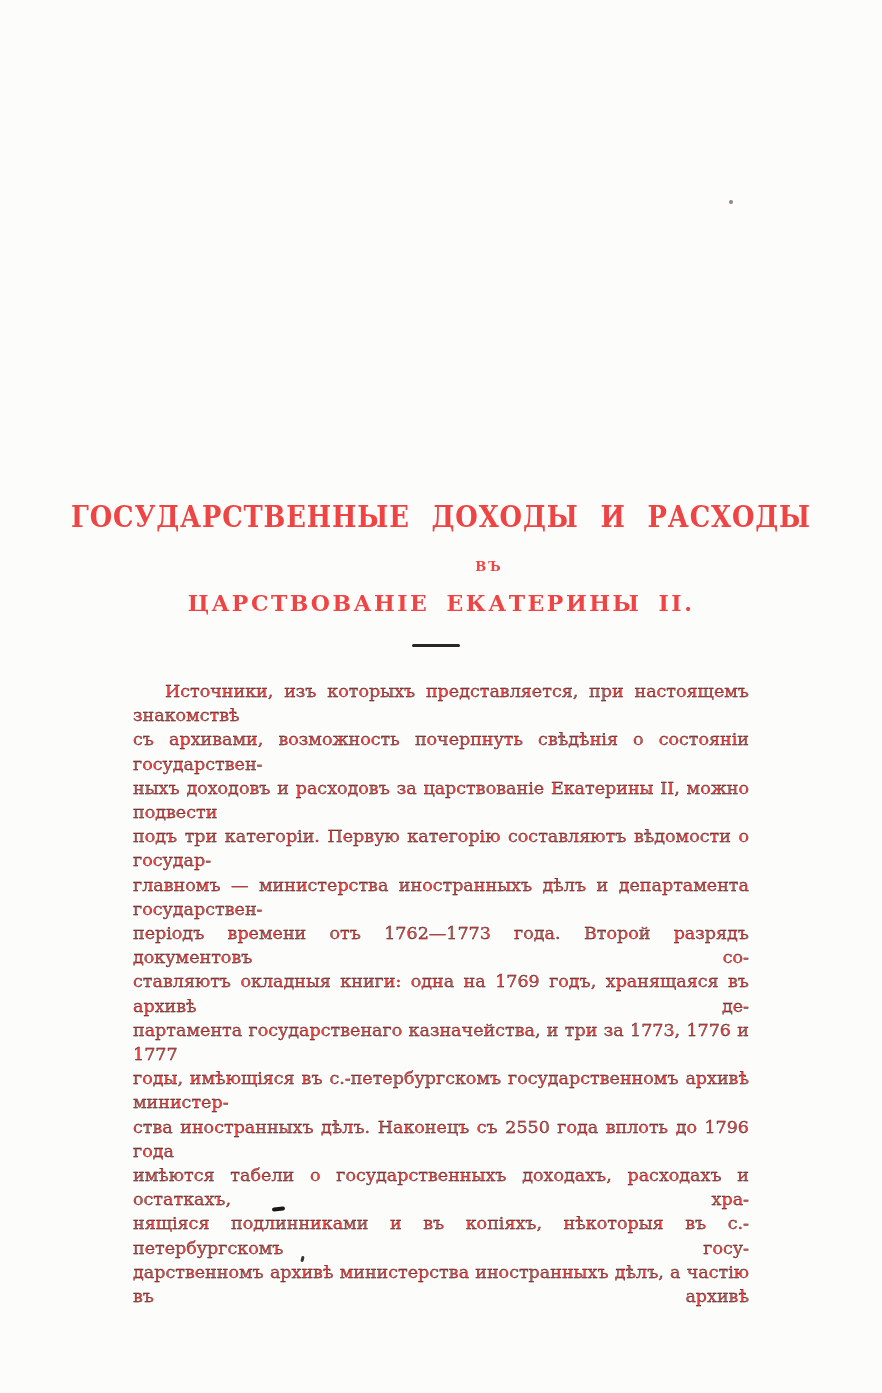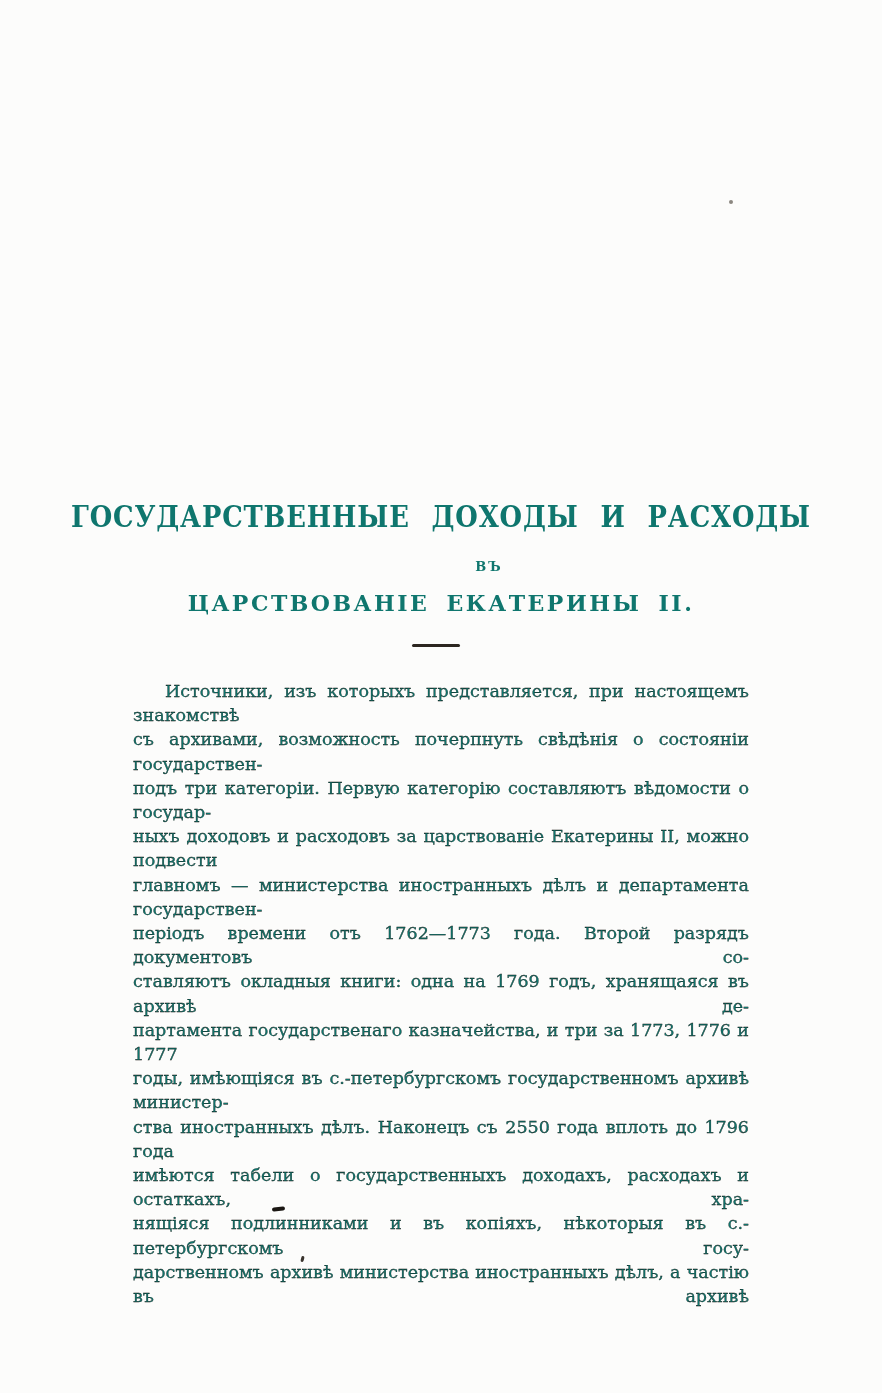--- a/index.html
+++ b/index.html
@@ -13,7 +13,7 @@
     width: 882px; height: 1393px;
     background: #fcfcfb;
     overflow: hidden;
-    color: #0f766e;
+    color: #ef4444;
   }
   
   .title {

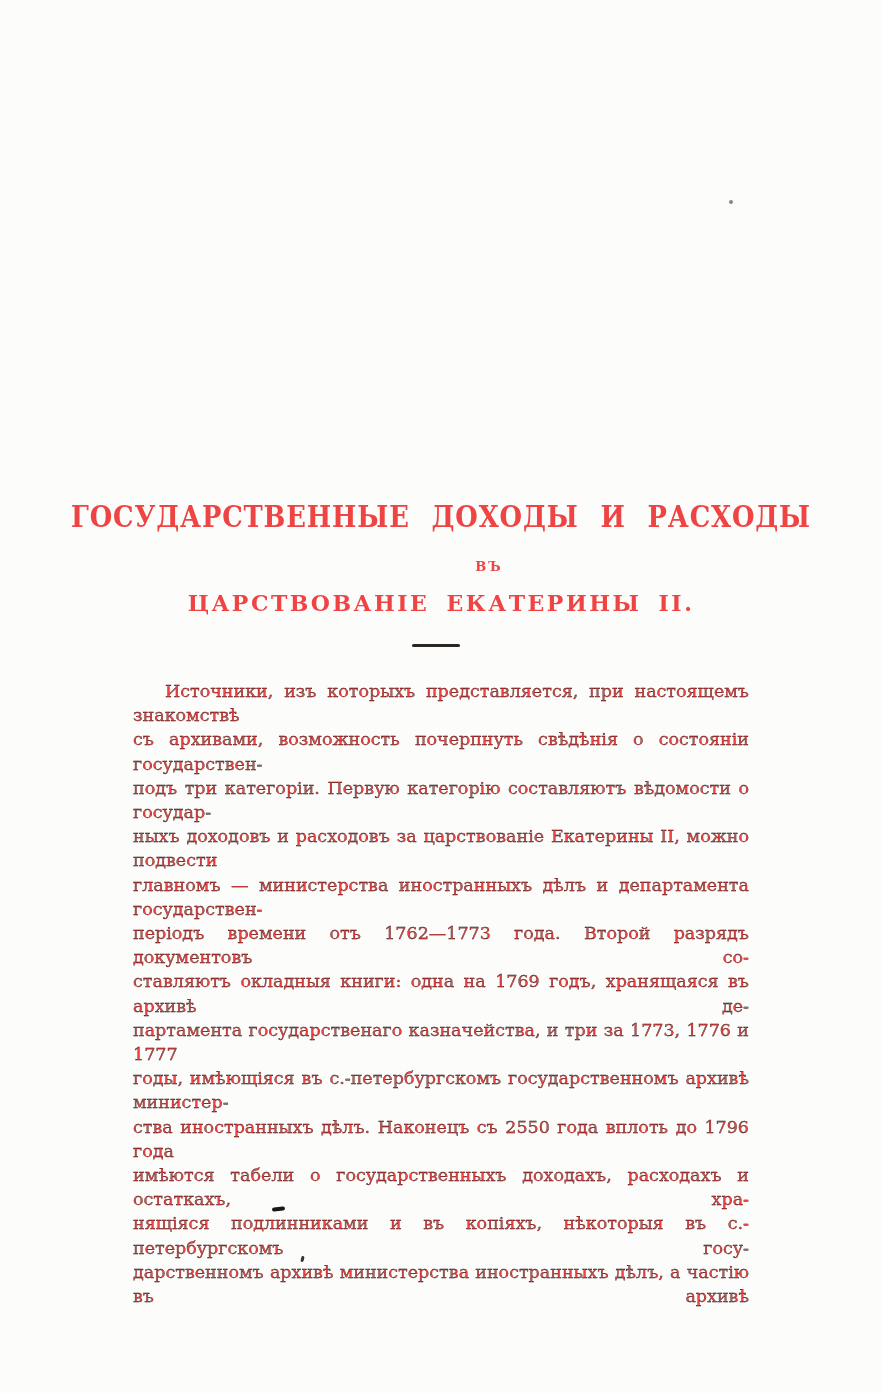--- a/index.html
+++ b/index.html
@@ -90,8 +90,8 @@
       <div class="para">
         <div class="line just indent">Источники, изъ которыхъ представляется, при настоящемъ знакомствѣ</div>
         <div class="line just">съ архивами, возможность почерпнуть свѣдѣнія о состояніи государствен-</div>
+        <div class="line just">ныхъ доходовъ и расходовъ за царствованіе Екатерины II, можно подвести</div>
         <div class="line just">подъ три категоріи. Первую категорію составляютъ вѣдомости о государ-</div>
-        <div class="line just">ныхъ доходовъ и расходовъ за царствованіе Екатерины II, можно подвести</div>
         <div class="line just">главномъ — министерства иностранныхъ дѣлъ и департамента государствен-</div>
         <div class="line just">періодъ времени отъ 1762—1773 года. Второй разрядъ документовъ со-</div>
         <div class="line just">ставляютъ окладныя книги: одна на 1769 годъ, хранящаяся въ архивѣ де-</div>

